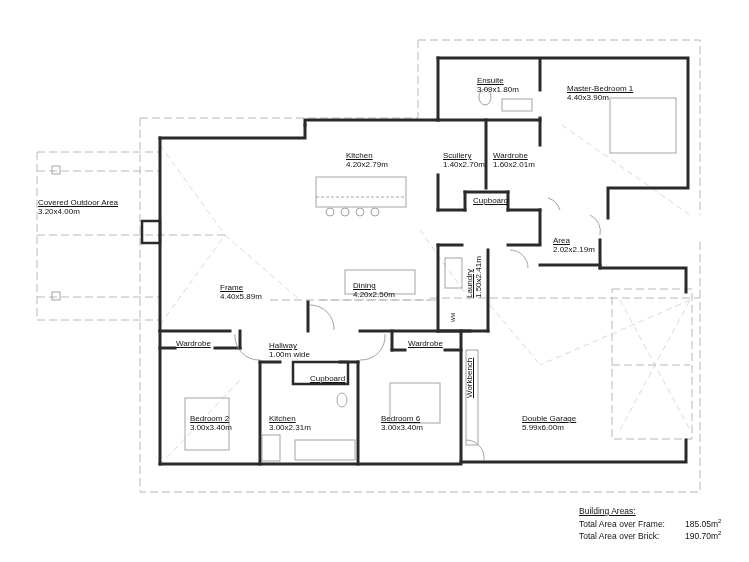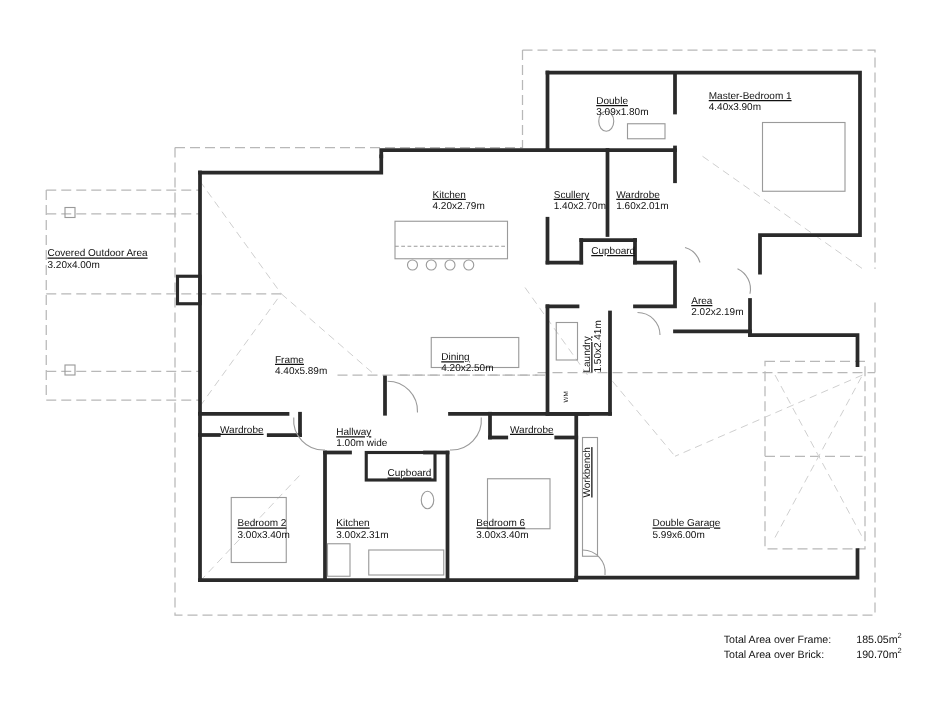--- a/index.html
+++ b/index.html
@@ -164,7 +164,7 @@
   <span class="n">Cupboard</span>
 </div>
 <div class="lbl" style="left:477px;top:76px">
-  <span class="n">Double</span>
+  <span class="n">Ensuite</span>
   <span class="d">3.09x1.80m</span>
 </div>
 <div class="lbl" style="left:567px;top:72px">

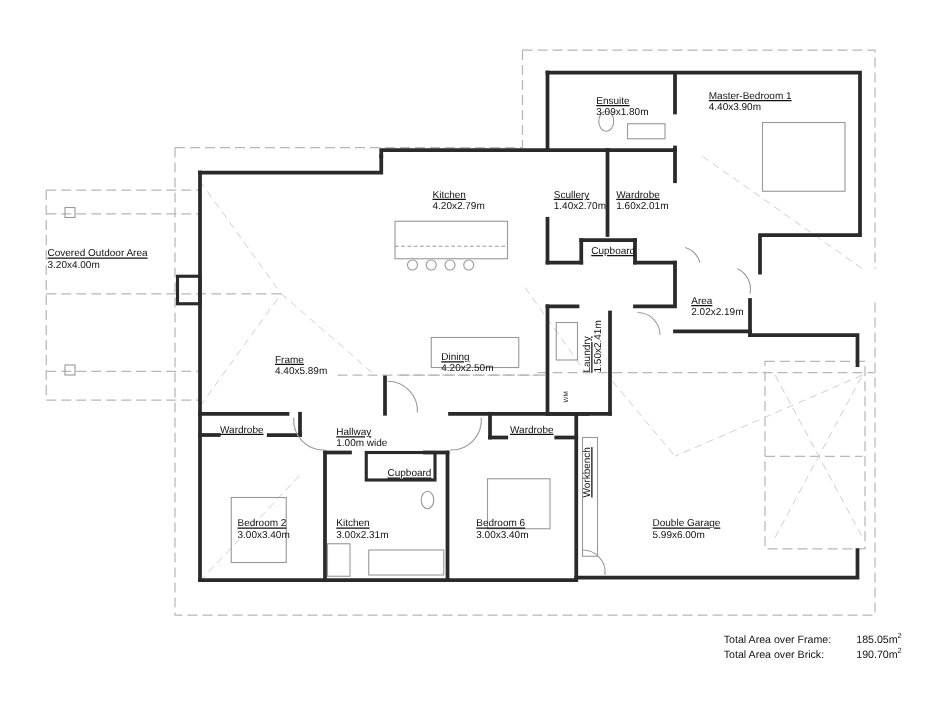--- a/index.html
+++ b/index.html
@@ -167,7 +167,7 @@
   <span class="n">Ensuite</span>
   <span class="d">3.09x1.80m</span>
 </div>
-<div class="lbl" style="left:567px;top:72px">
+<div class="lbl" style="left:567px;top:84px">
   <span class="n">Master-Bedroom 1</span>
   <span class="d">4.40x3.90m</span>
 </div>

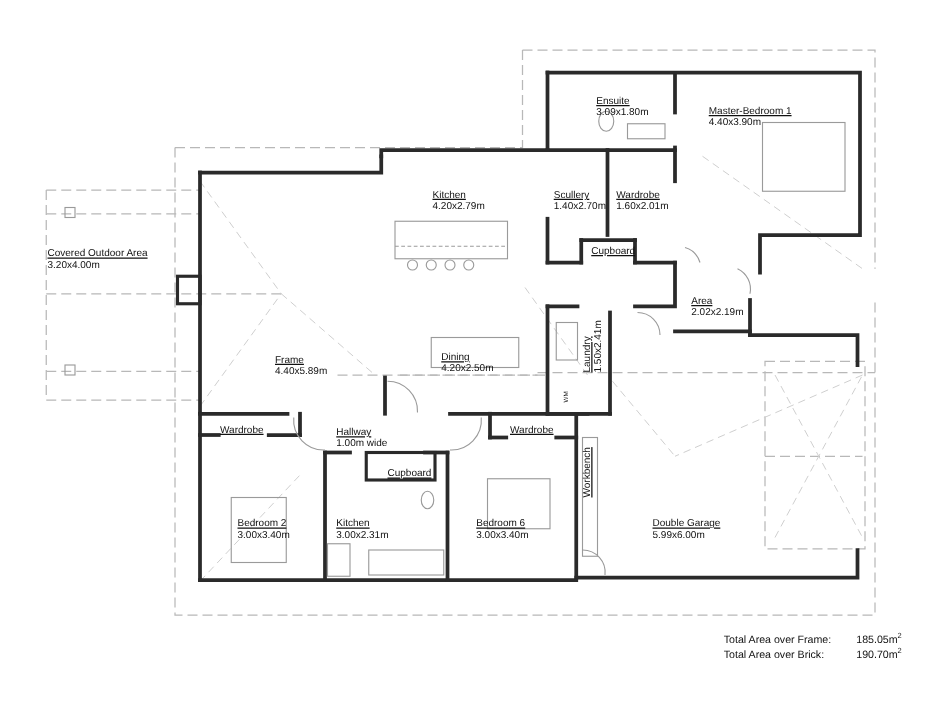--- a/index.html
+++ b/index.html
@@ -214,6 +214,7 @@
 <div class="lbl vert" style="left:449px;top:322px;font-size:5px">WM</div>
 
 <div class="areas">
+  <span class="t">Building Areas:</span>
   <div class="row">
     <span class="k">Total Area over Frame:</span>
     <span><span>185.05m</span><sup>2</sup></span>

